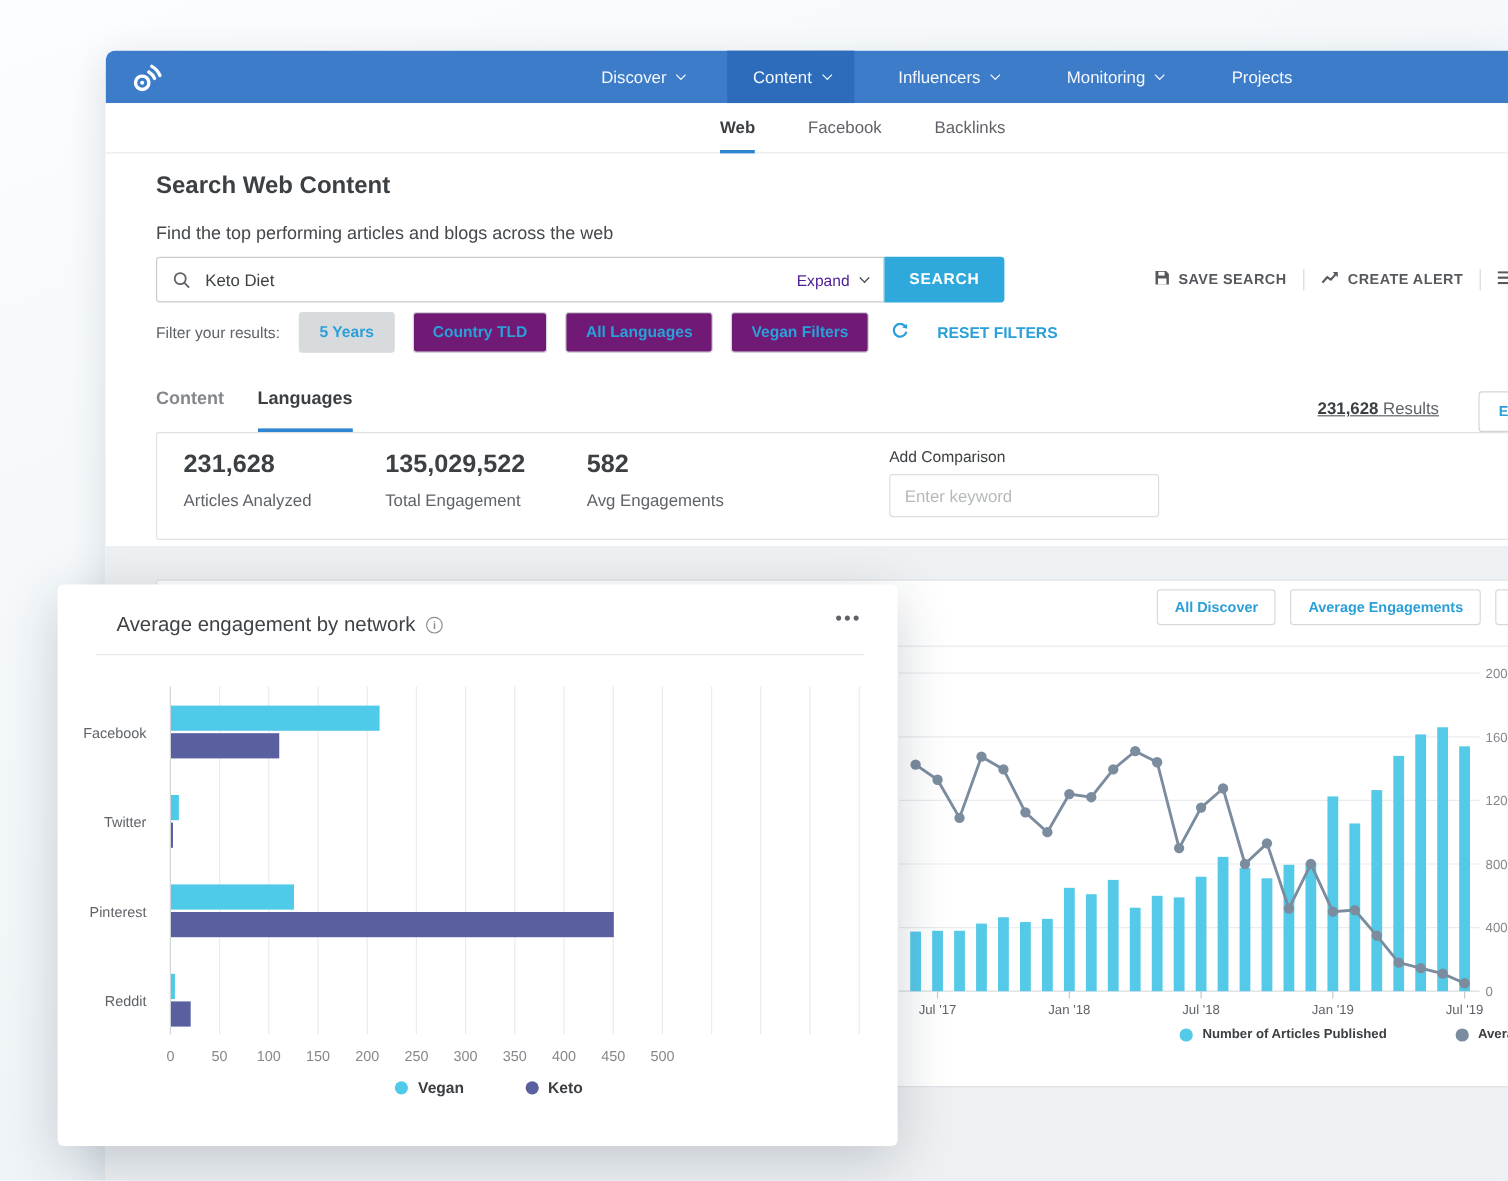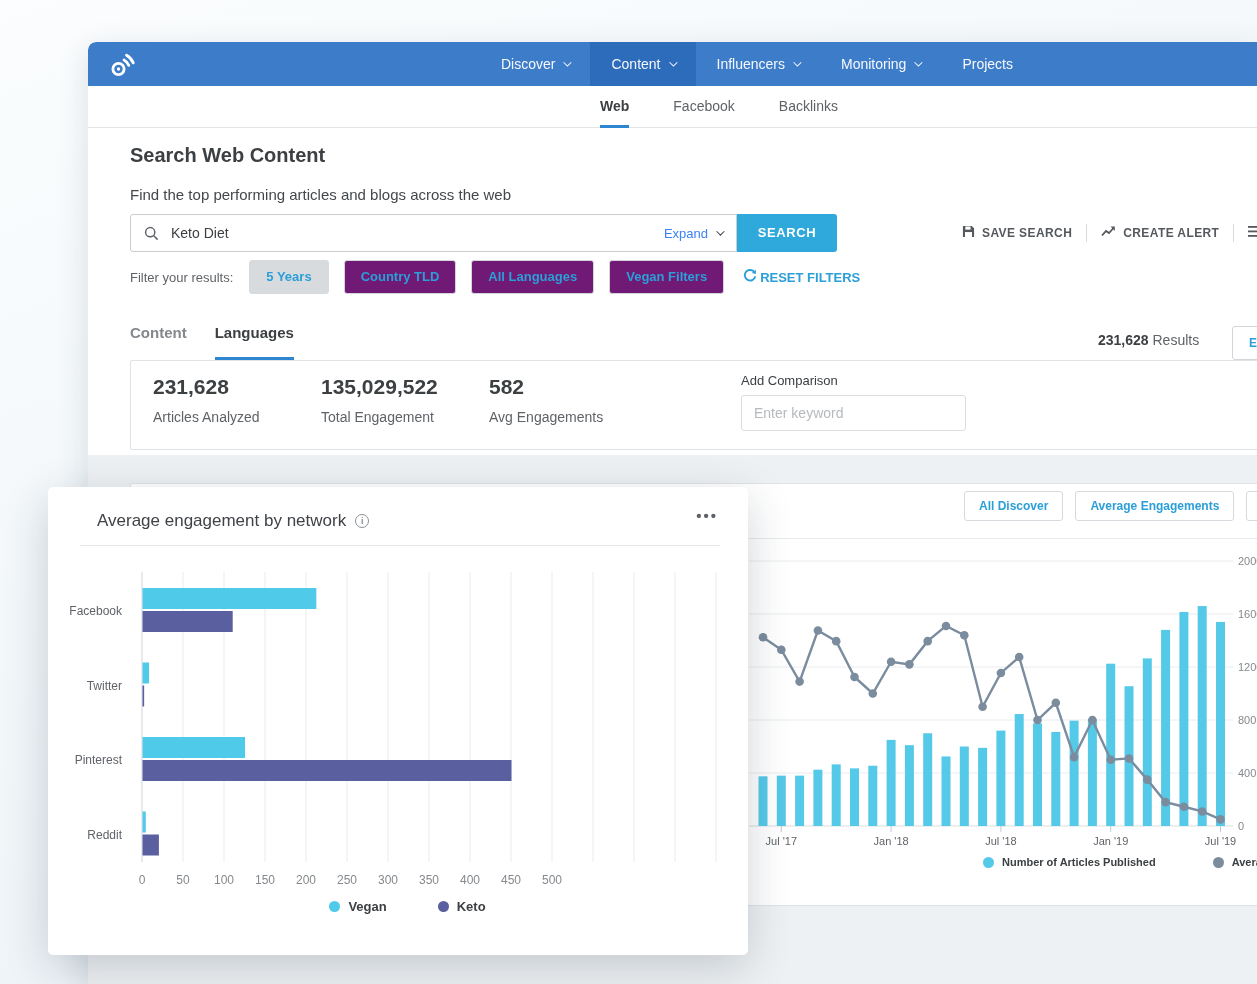--- a/index.html
+++ b/index.html
@@ -16,7 +16,7 @@
   .navbar { position:absolute; left:0; top:0; right:0; height:44px; background:#3D7CC9;
             border-top-left-radius:8px; }
   .logo { position:absolute; left:20px; top:7px; }
-  .navmenu { position:absolute; left:392px; top:0; height:44px; display:flex; }
+  .navmenu { position:absolute; left:392px; top:0; height:44px; display:flex;gap:16px; }
   .navitem { height:44px; line-height:44px; padding:0 21px; color:rgba(255,255,255,.95);
              font-size:14px; cursor:pointer; }
   .navitem.active { background:#2D6BBB; }

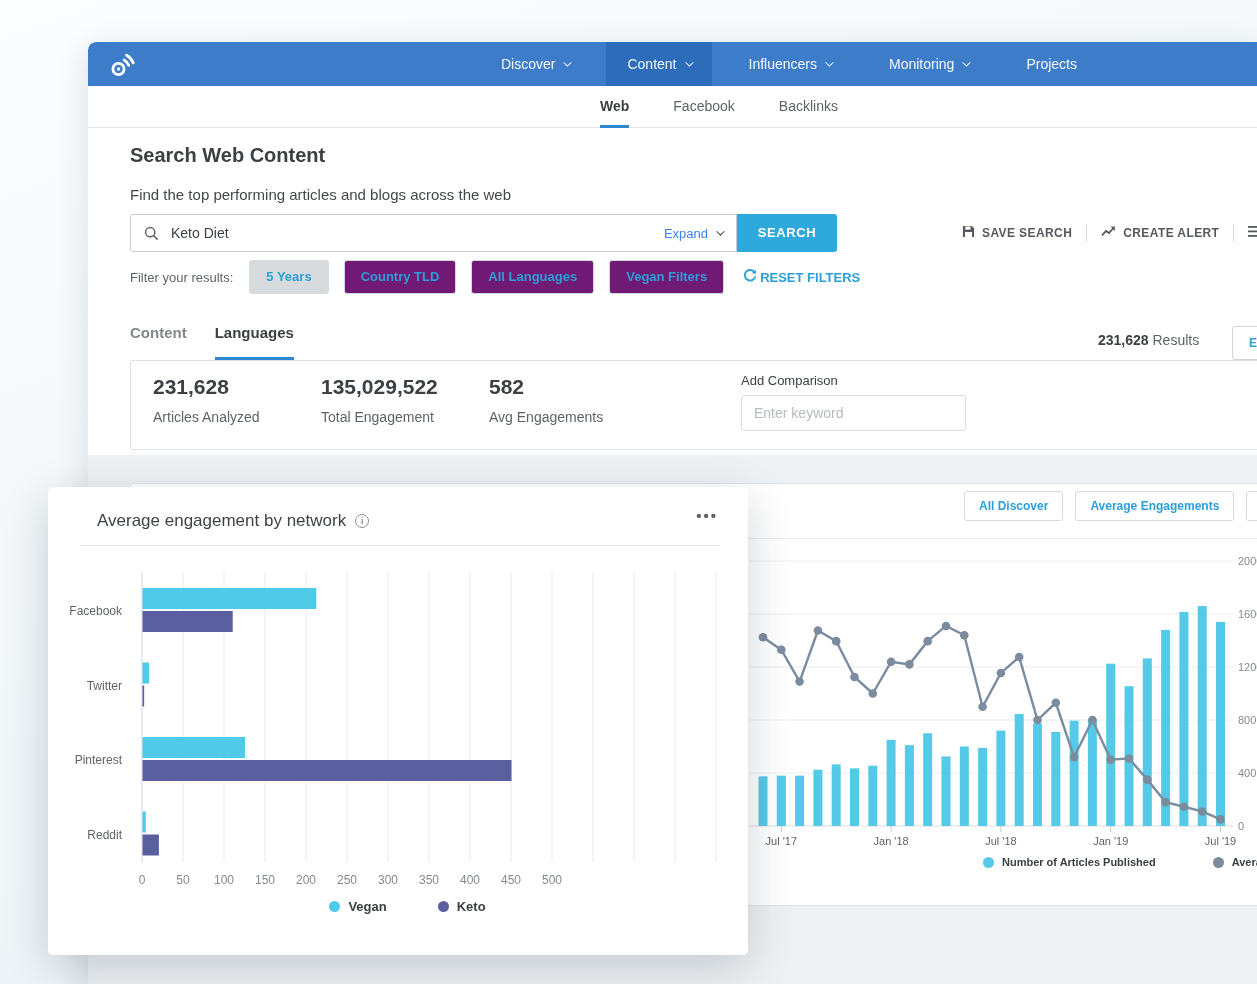--- a/index.html
+++ b/index.html
@@ -39,7 +39,7 @@
                   border:1px solid #c9cdd1; border-radius:3px 0 0 3px; background:#fff; }
   .search-input .q { position:absolute; left:40px; top:10px; font-size:14px; color:#3c4043; }
   .sicon { position:absolute; left:13px; top:11px; }
-  .expand { position:absolute; right:14px; top:11px; font-size:13px; color:#3b82f6; cursor:pointer; }
+  .expand { position:absolute; right:14px; top:11px; font-size:13px; color:#4c1d95; cursor:pointer; }
   .expand .chev { border-color:#3c4043; }
   .search-btn { position:absolute; left:649px; top:86px; width:100px; height:38px; background:#2FA9DC;
                 color:#fff; font-size:13px; font-weight:bold; letter-spacing:.6px; border:none;

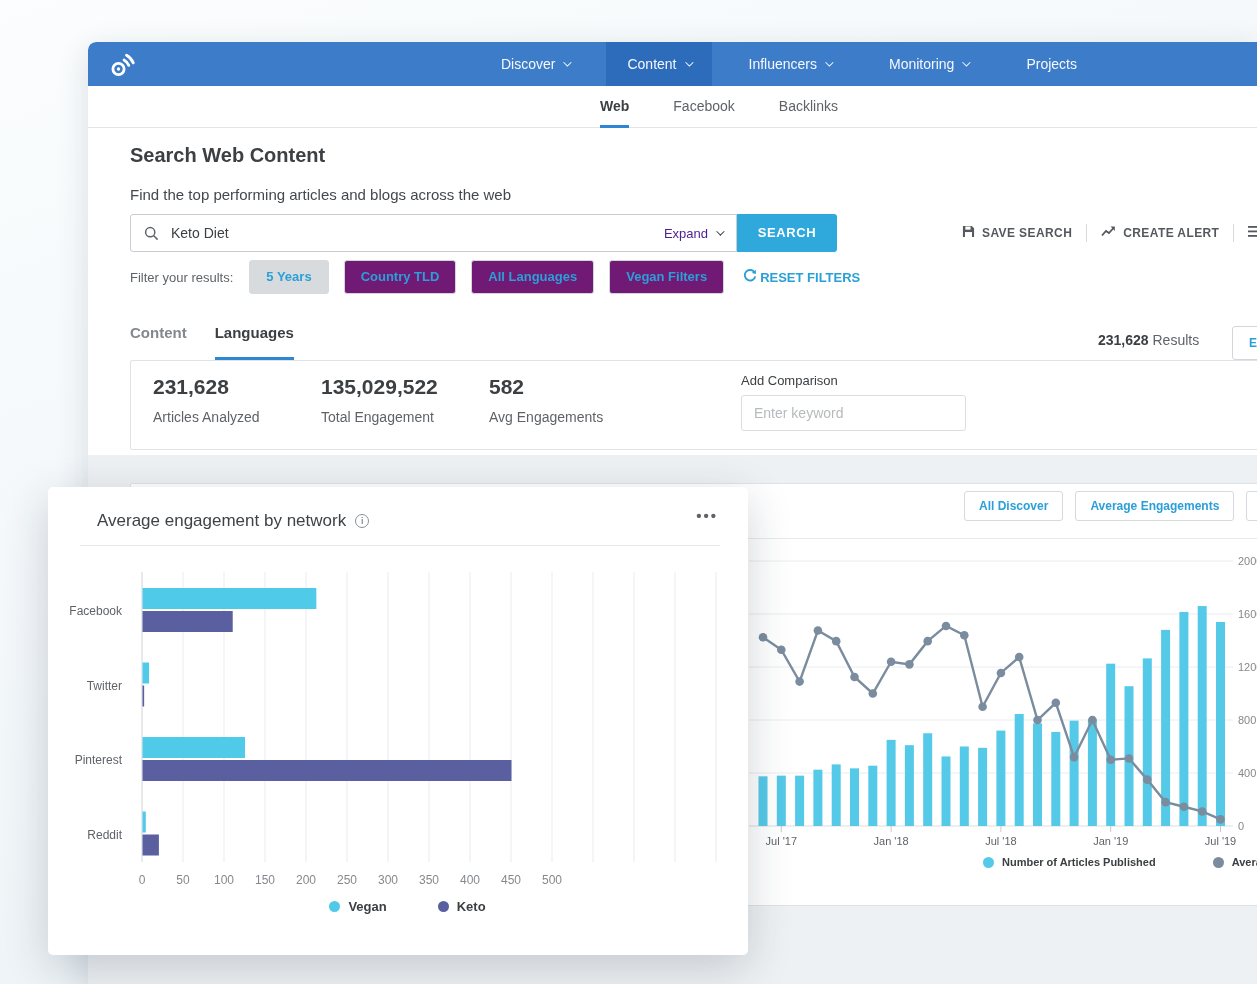--- a/index.html
+++ b/index.html
@@ -55,7 +55,7 @@
           font-size:13px; font-weight:bold; color:#2b9fd8; background:#701a75; border:1px solid #d2d6da;
           cursor:pointer; white-space:nowrap; }
   .fbtn.active { background:#d7dbde; border-color:#d7dbde; }
-  .reset { display:flex; align-items:center; gap:3px; font-size:13px; font-weight:bold;
+  .reset { display:flex; align-items:center; gap:24px; font-size:13px; font-weight:bold;
            color:#2b9fd8; margin-left:4px; cursor:pointer; }
 
   .rtabs { position:absolute; left:42px; top:196px; display:flex; gap:28px; }

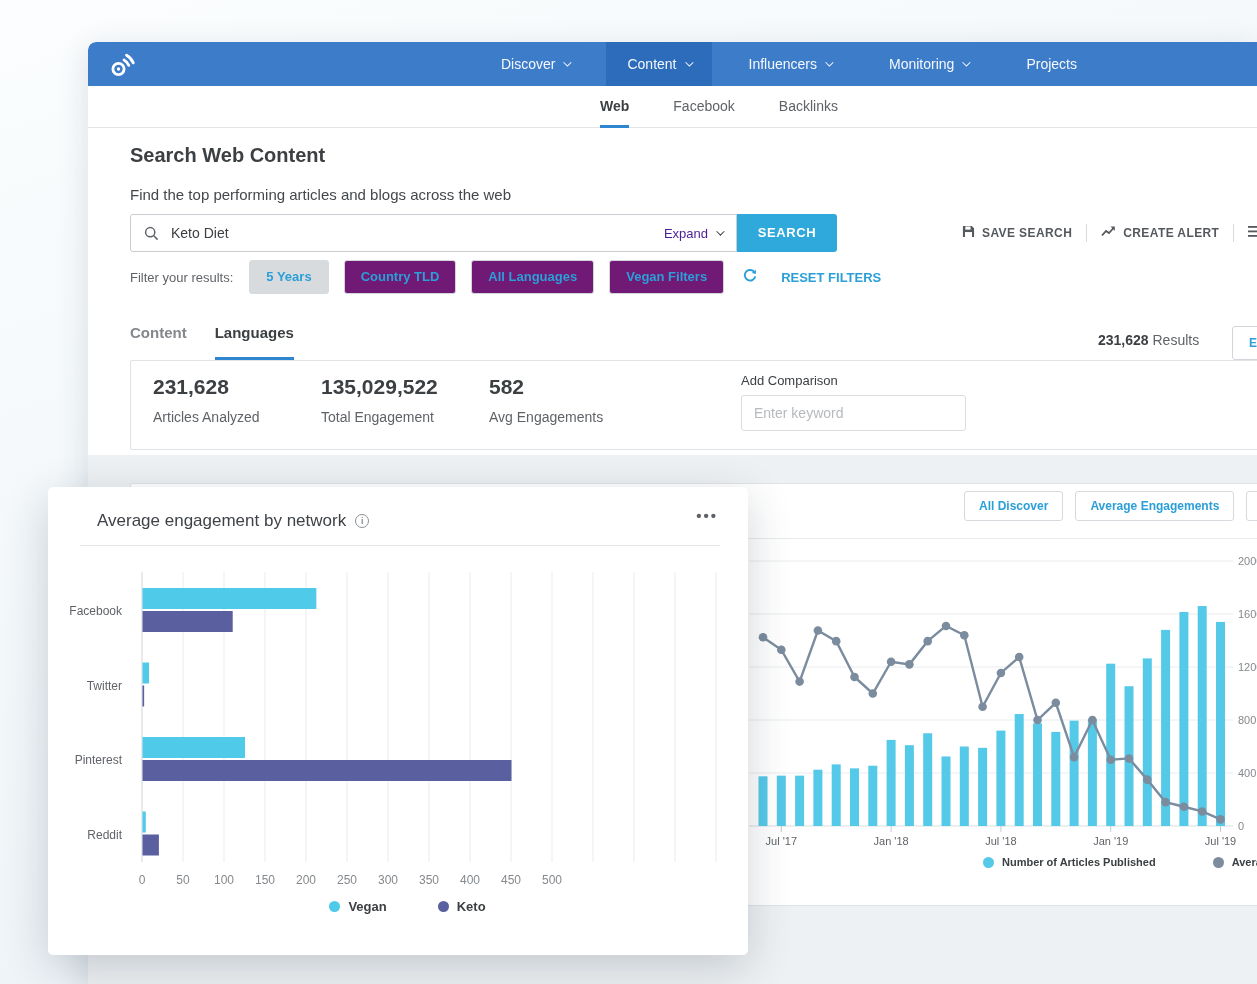--- a/index.html
+++ b/index.html
@@ -61,7 +61,7 @@
   .rtabs { position:absolute; left:42px; top:196px; display:flex; gap:28px; }
   .rtab { height:36px; font-size:15px; font-weight:bold; color:#84888c; cursor:pointer; }
   .rtab.active { color:#3c4043; border-bottom:3px solid #2e86d1; }
-  .results { position:absolute; left:1010px; top:204px; font-size:14px; color:#5f6368; white-space:nowrap; }
+  .results { position:absolute; left:1010px; top:204px; font-size:14px; color:#5f6368; white-space:nowrap;text-decoration:underline; }
   .results b { color:#3c4043; }
   .export-btn { position:absolute; left:1144px; top:198px; height:34px; width:110px; line-height:32px;
                 border:1px solid #d2d6da; border-radius:3px; background:#fff; color:#2b9fd8;

